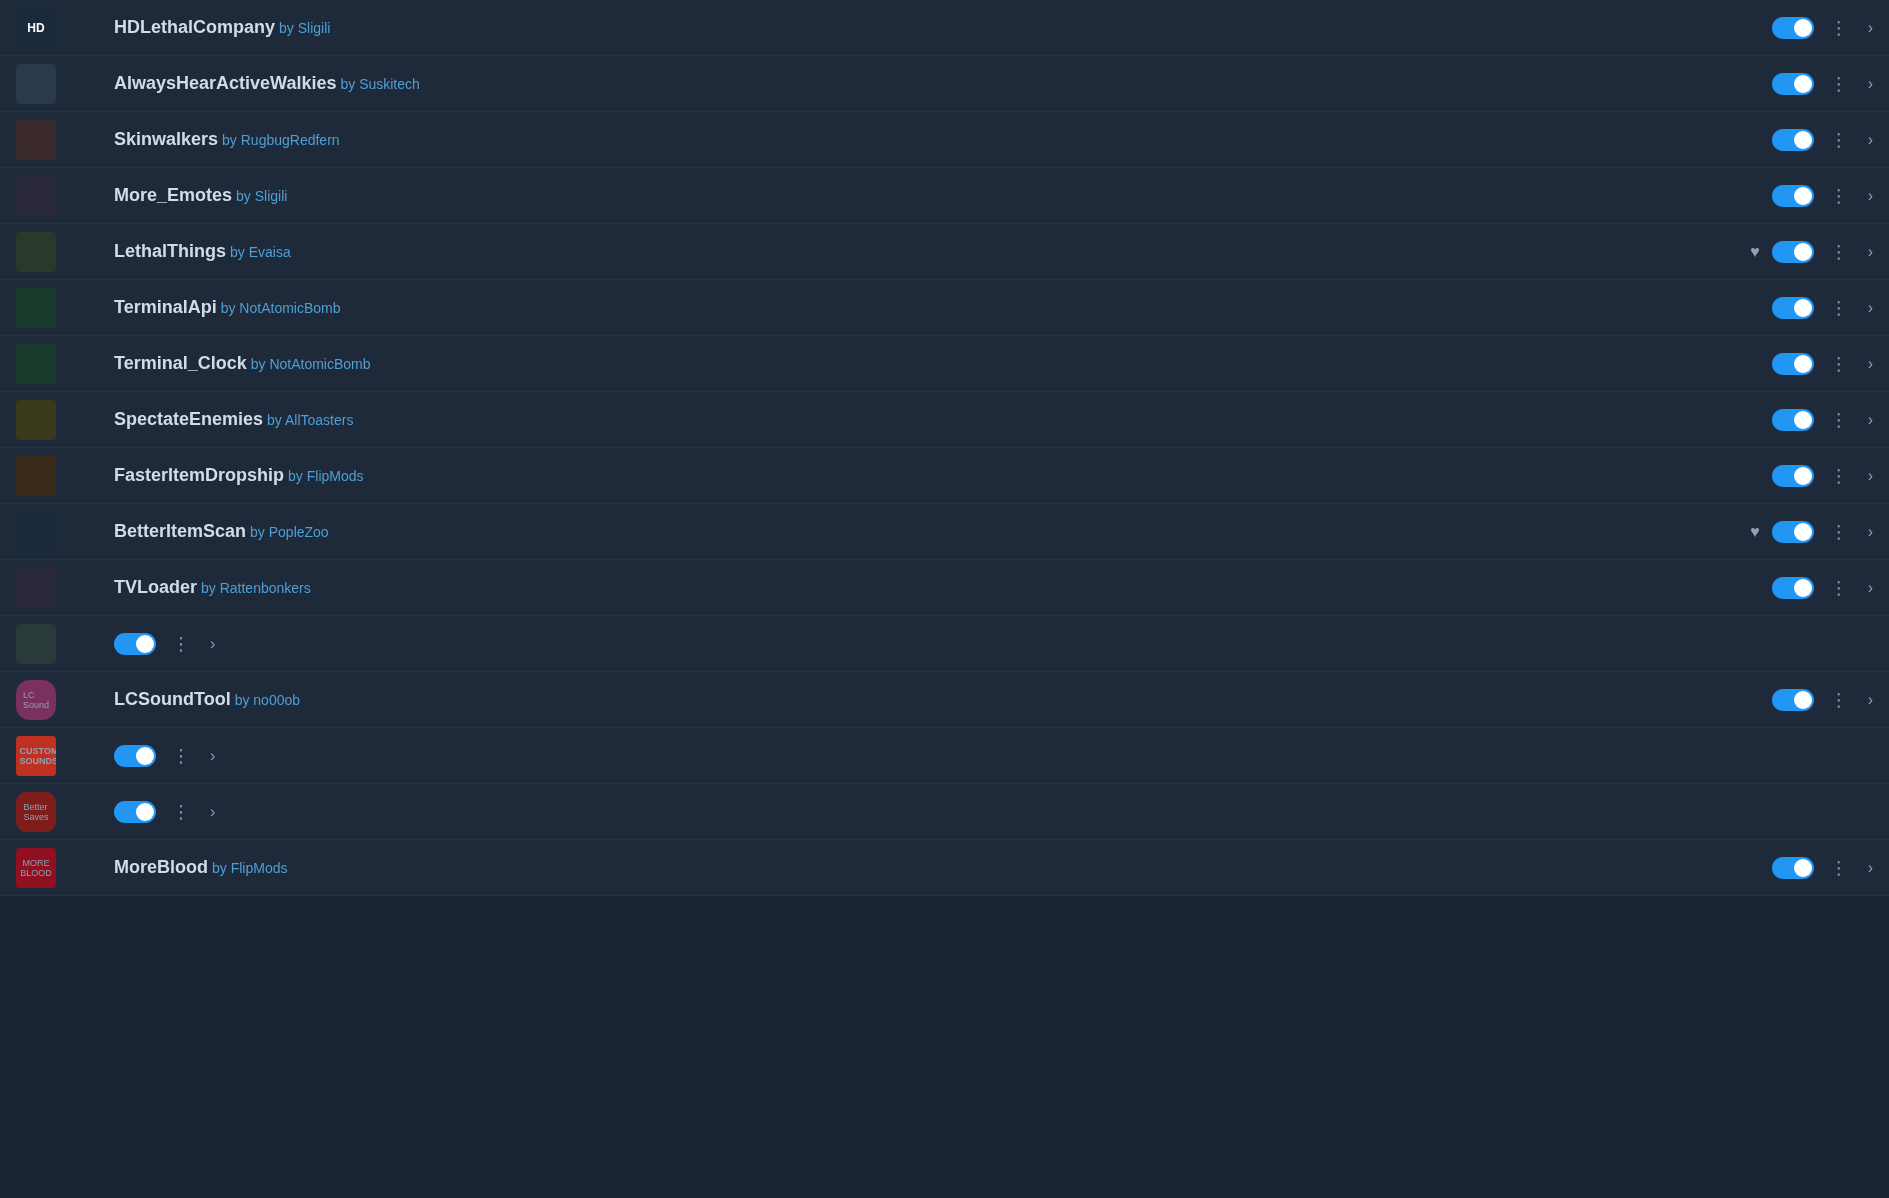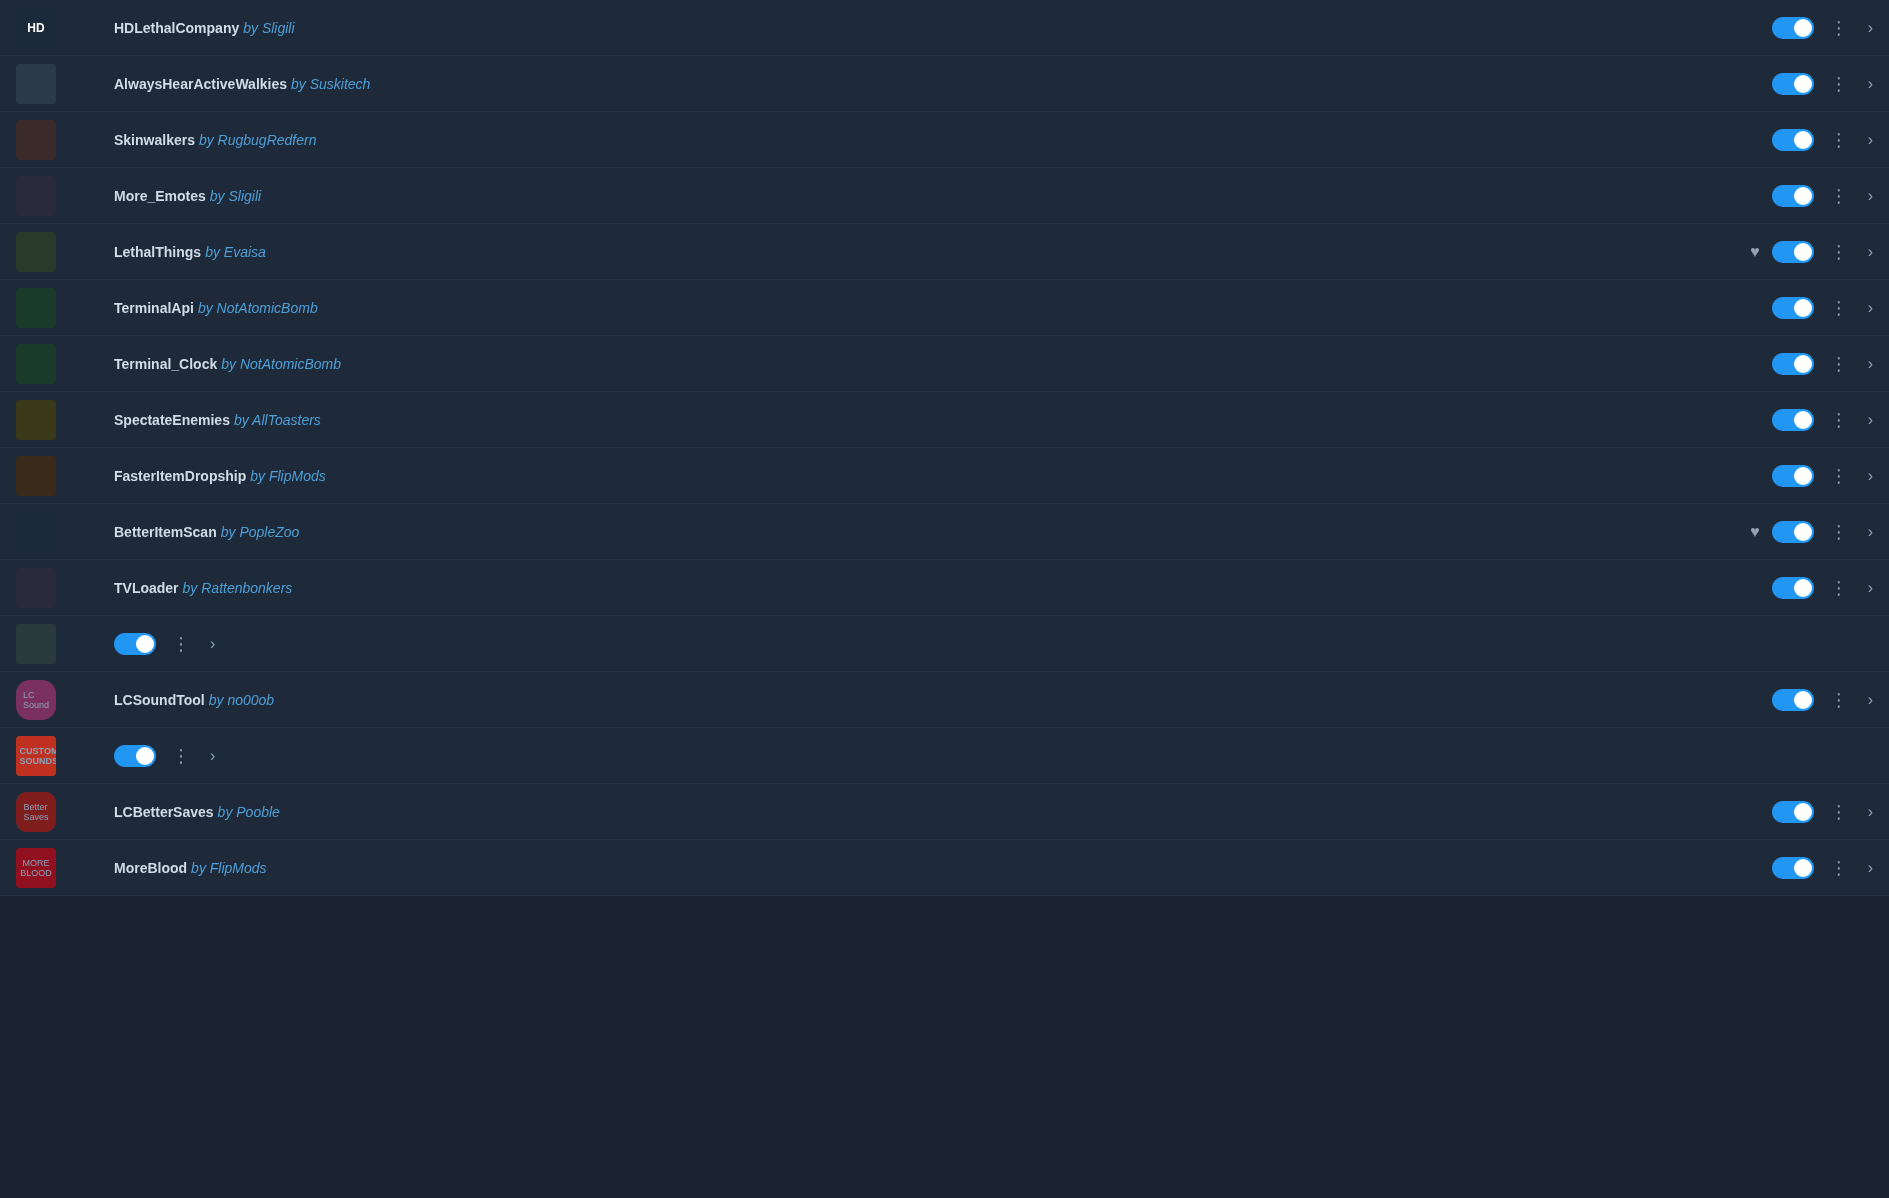--- a/index.html
+++ b/index.html
@@ -46,7 +46,7 @@
     .mod-name {
       font-weight: 700;
       color: #d0dce8;
-      font-size: 14px;
+      font-size: 18px;
     }
     .mod-author {
       font-weight: 400;

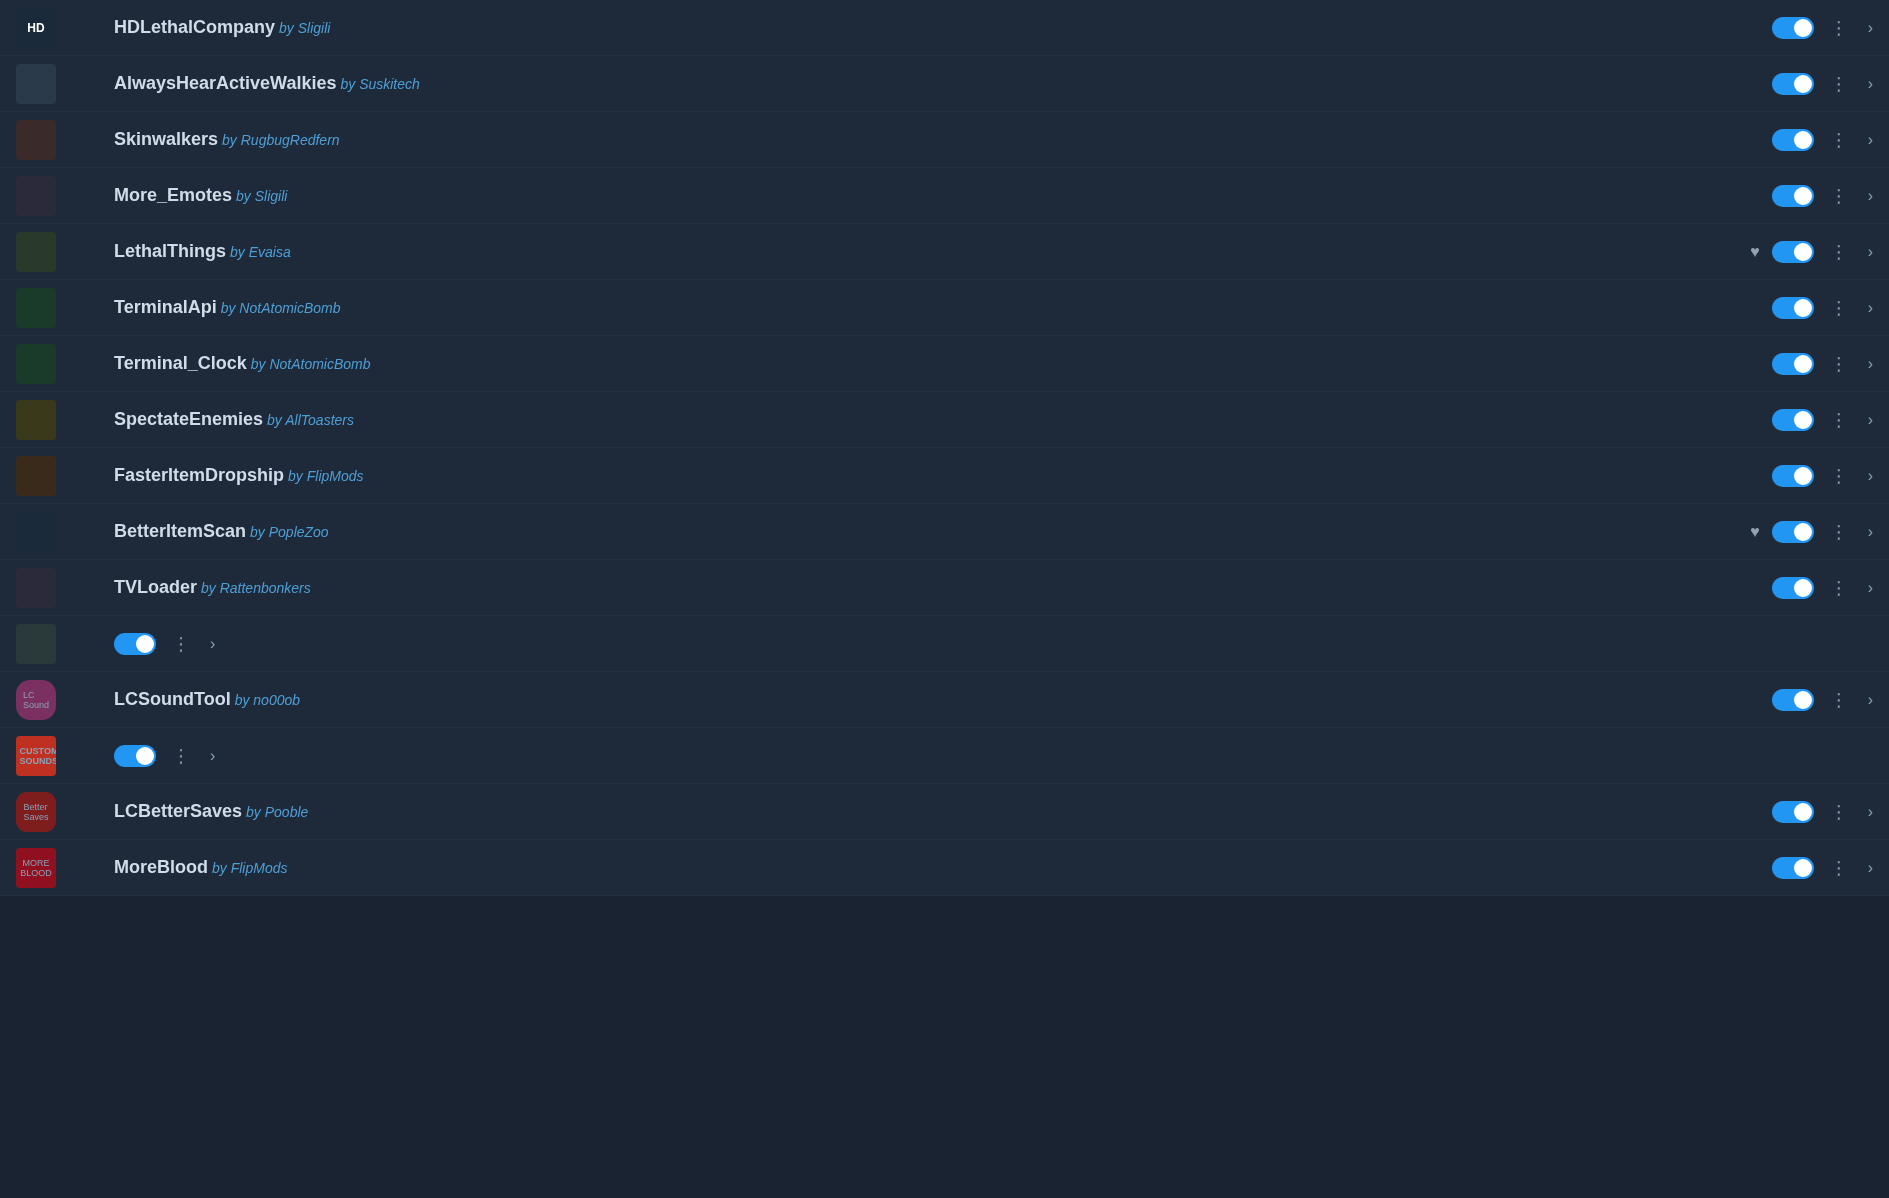--- a/index.html
+++ b/index.html
@@ -53,7 +53,6 @@
       color: #4d9fd6;
       font-size: 14px;
       margin-left: 4px;
-      font-style: italic;
     }
     .mod-controls {
       display: flex;

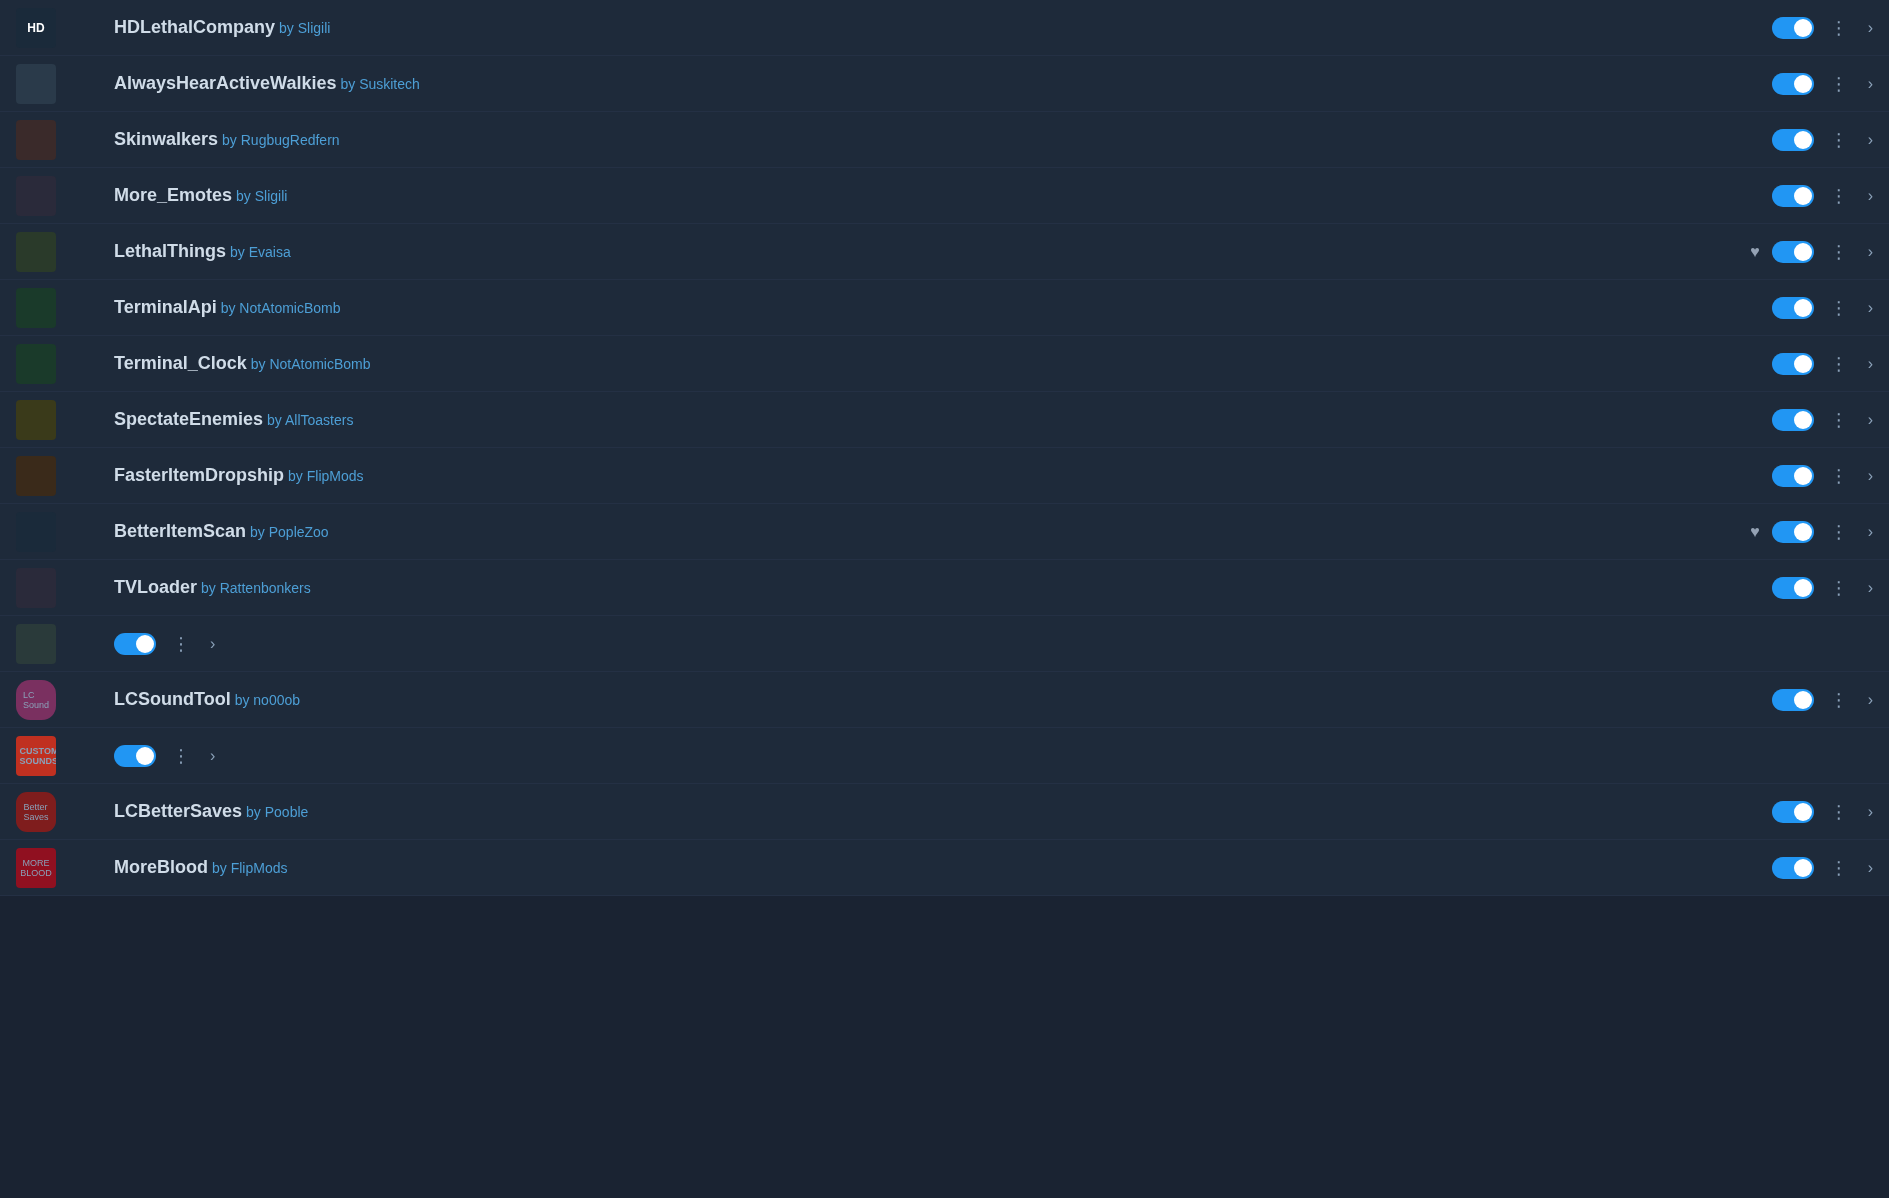--- a/index.html
+++ b/index.html
@@ -286,10 +286,6 @@
     <div class="mod-row">
       <div class="mod-icon icon-lcbetter" style="white-space: pre-line;">Better
 Saves</div>
-      <div class="mod-name-area">
-        <span class="mod-name">LCBetterSaves</span>
-        <span class="mod-author"> by Pooble</span>
-      </div>
       <div class="mod-controls">
         <div class="toggle"></div>
         <span class="dots-icon">⋮</span>

